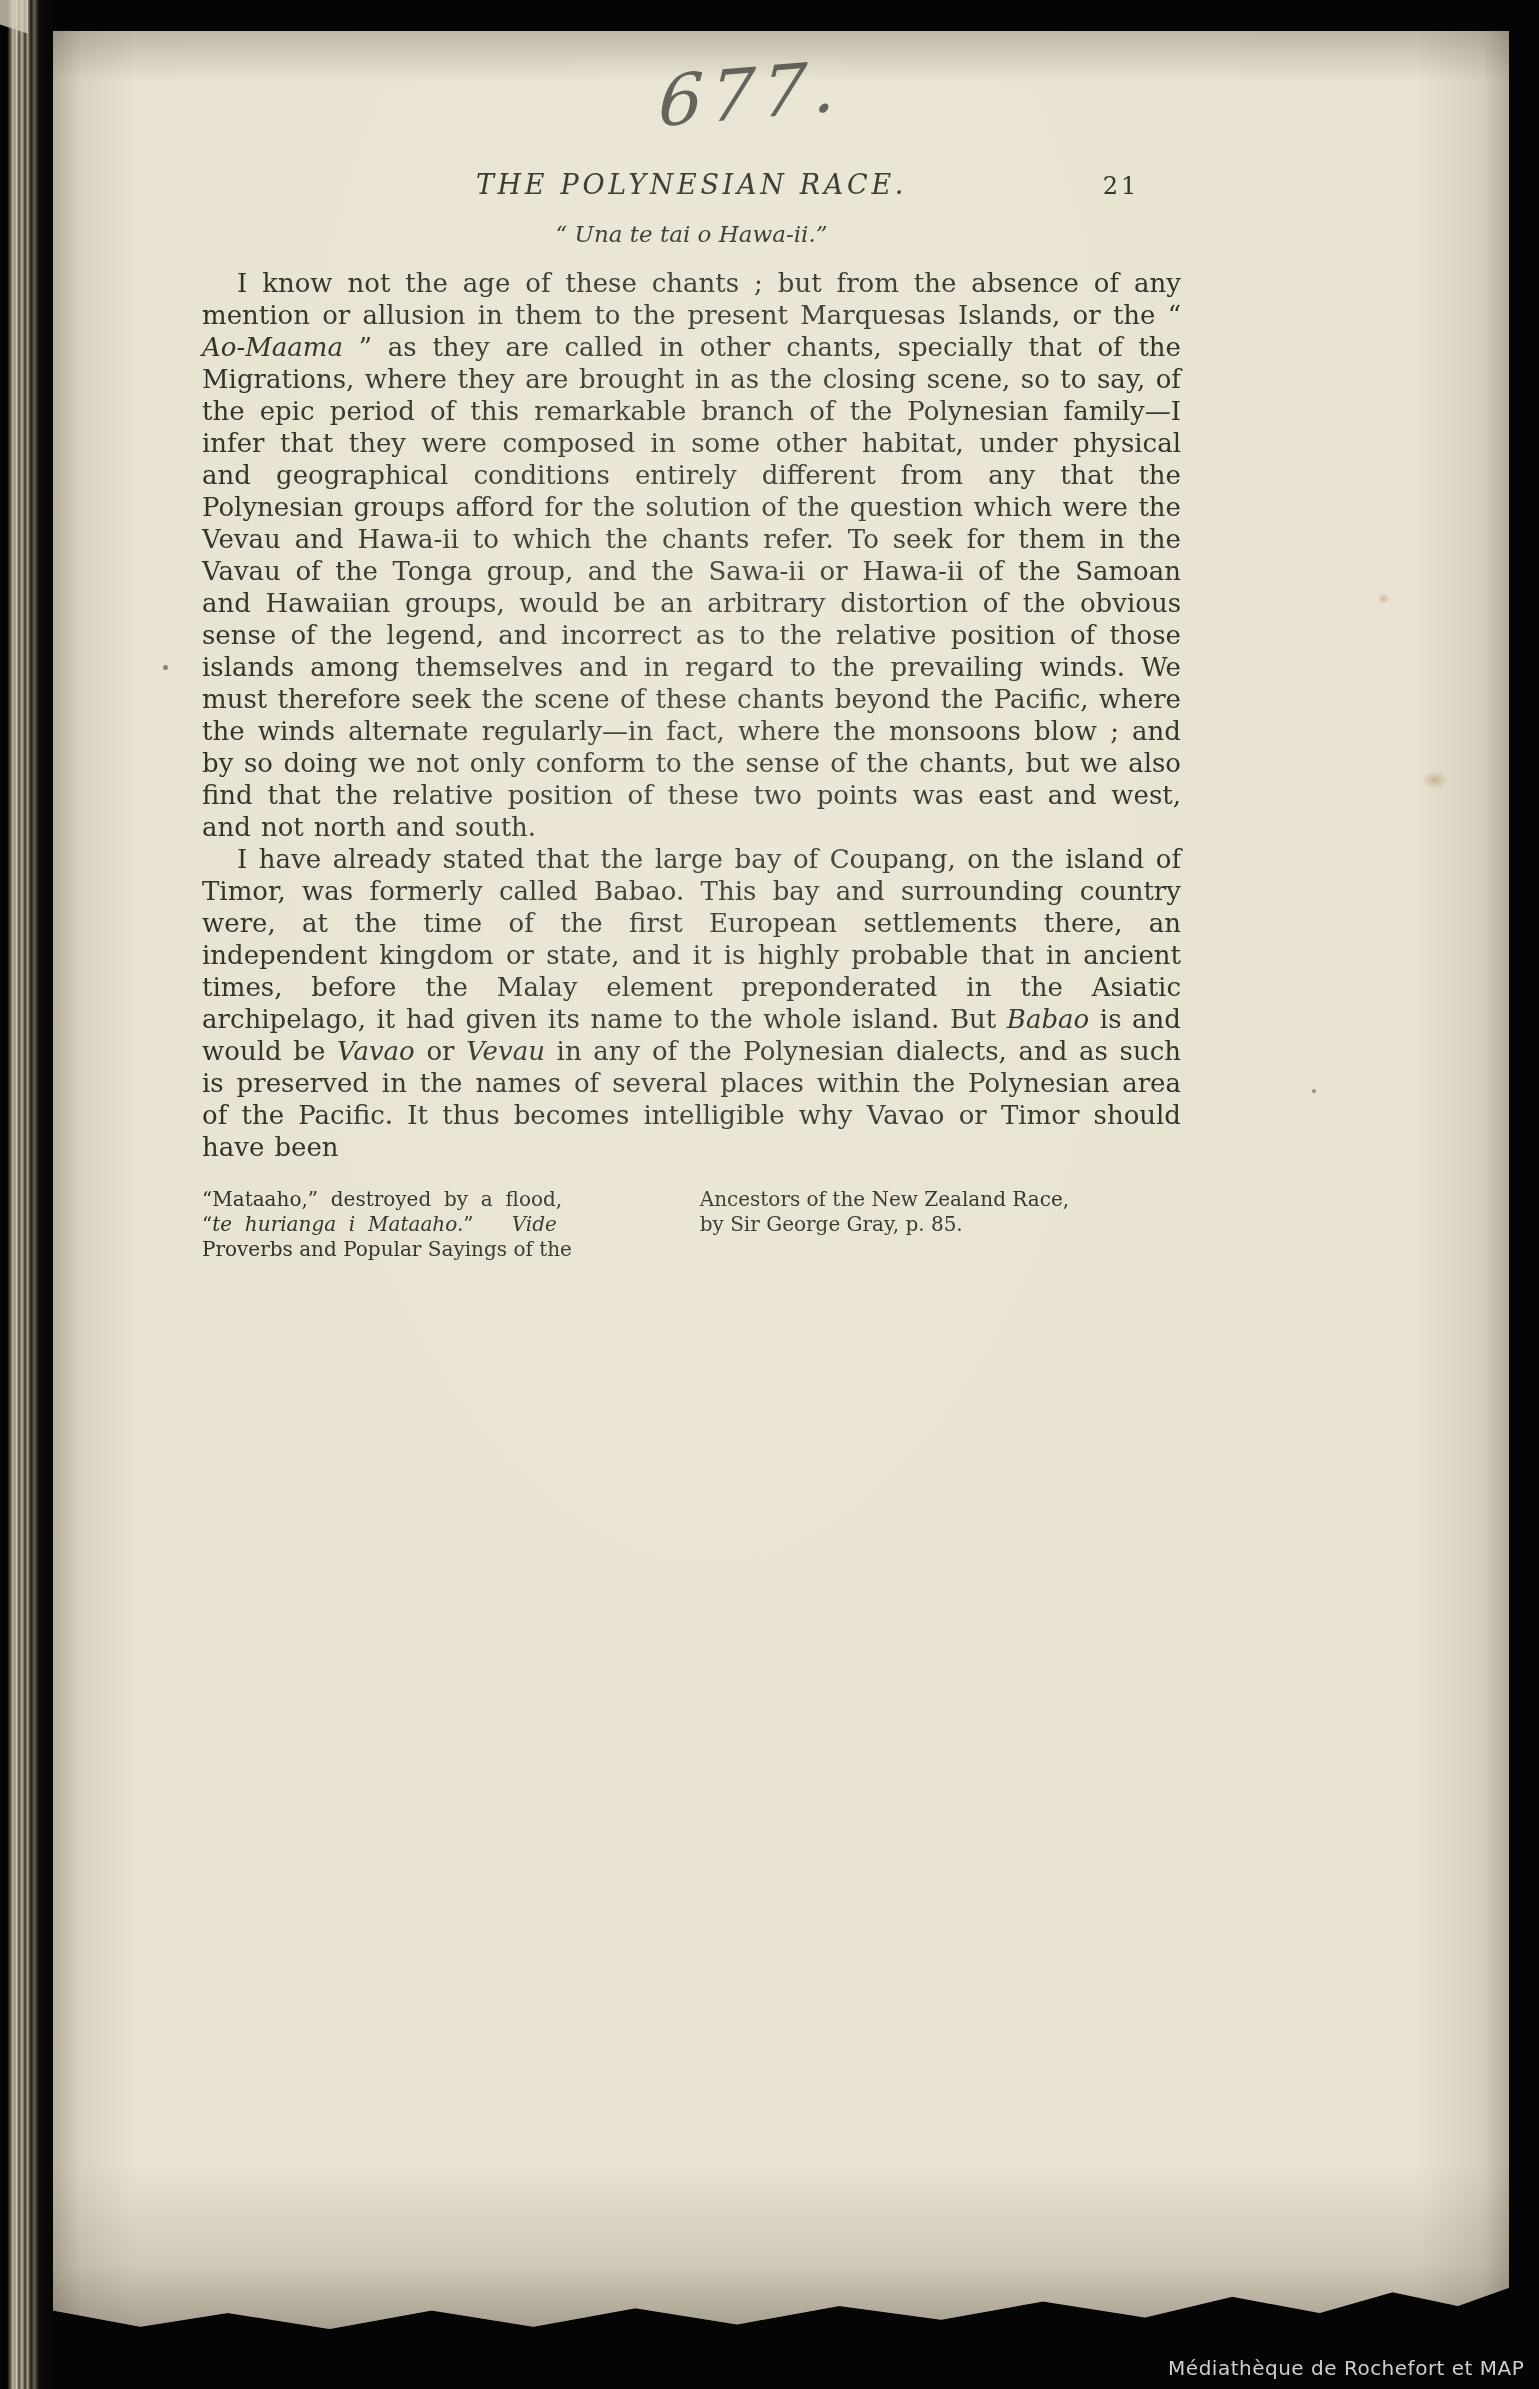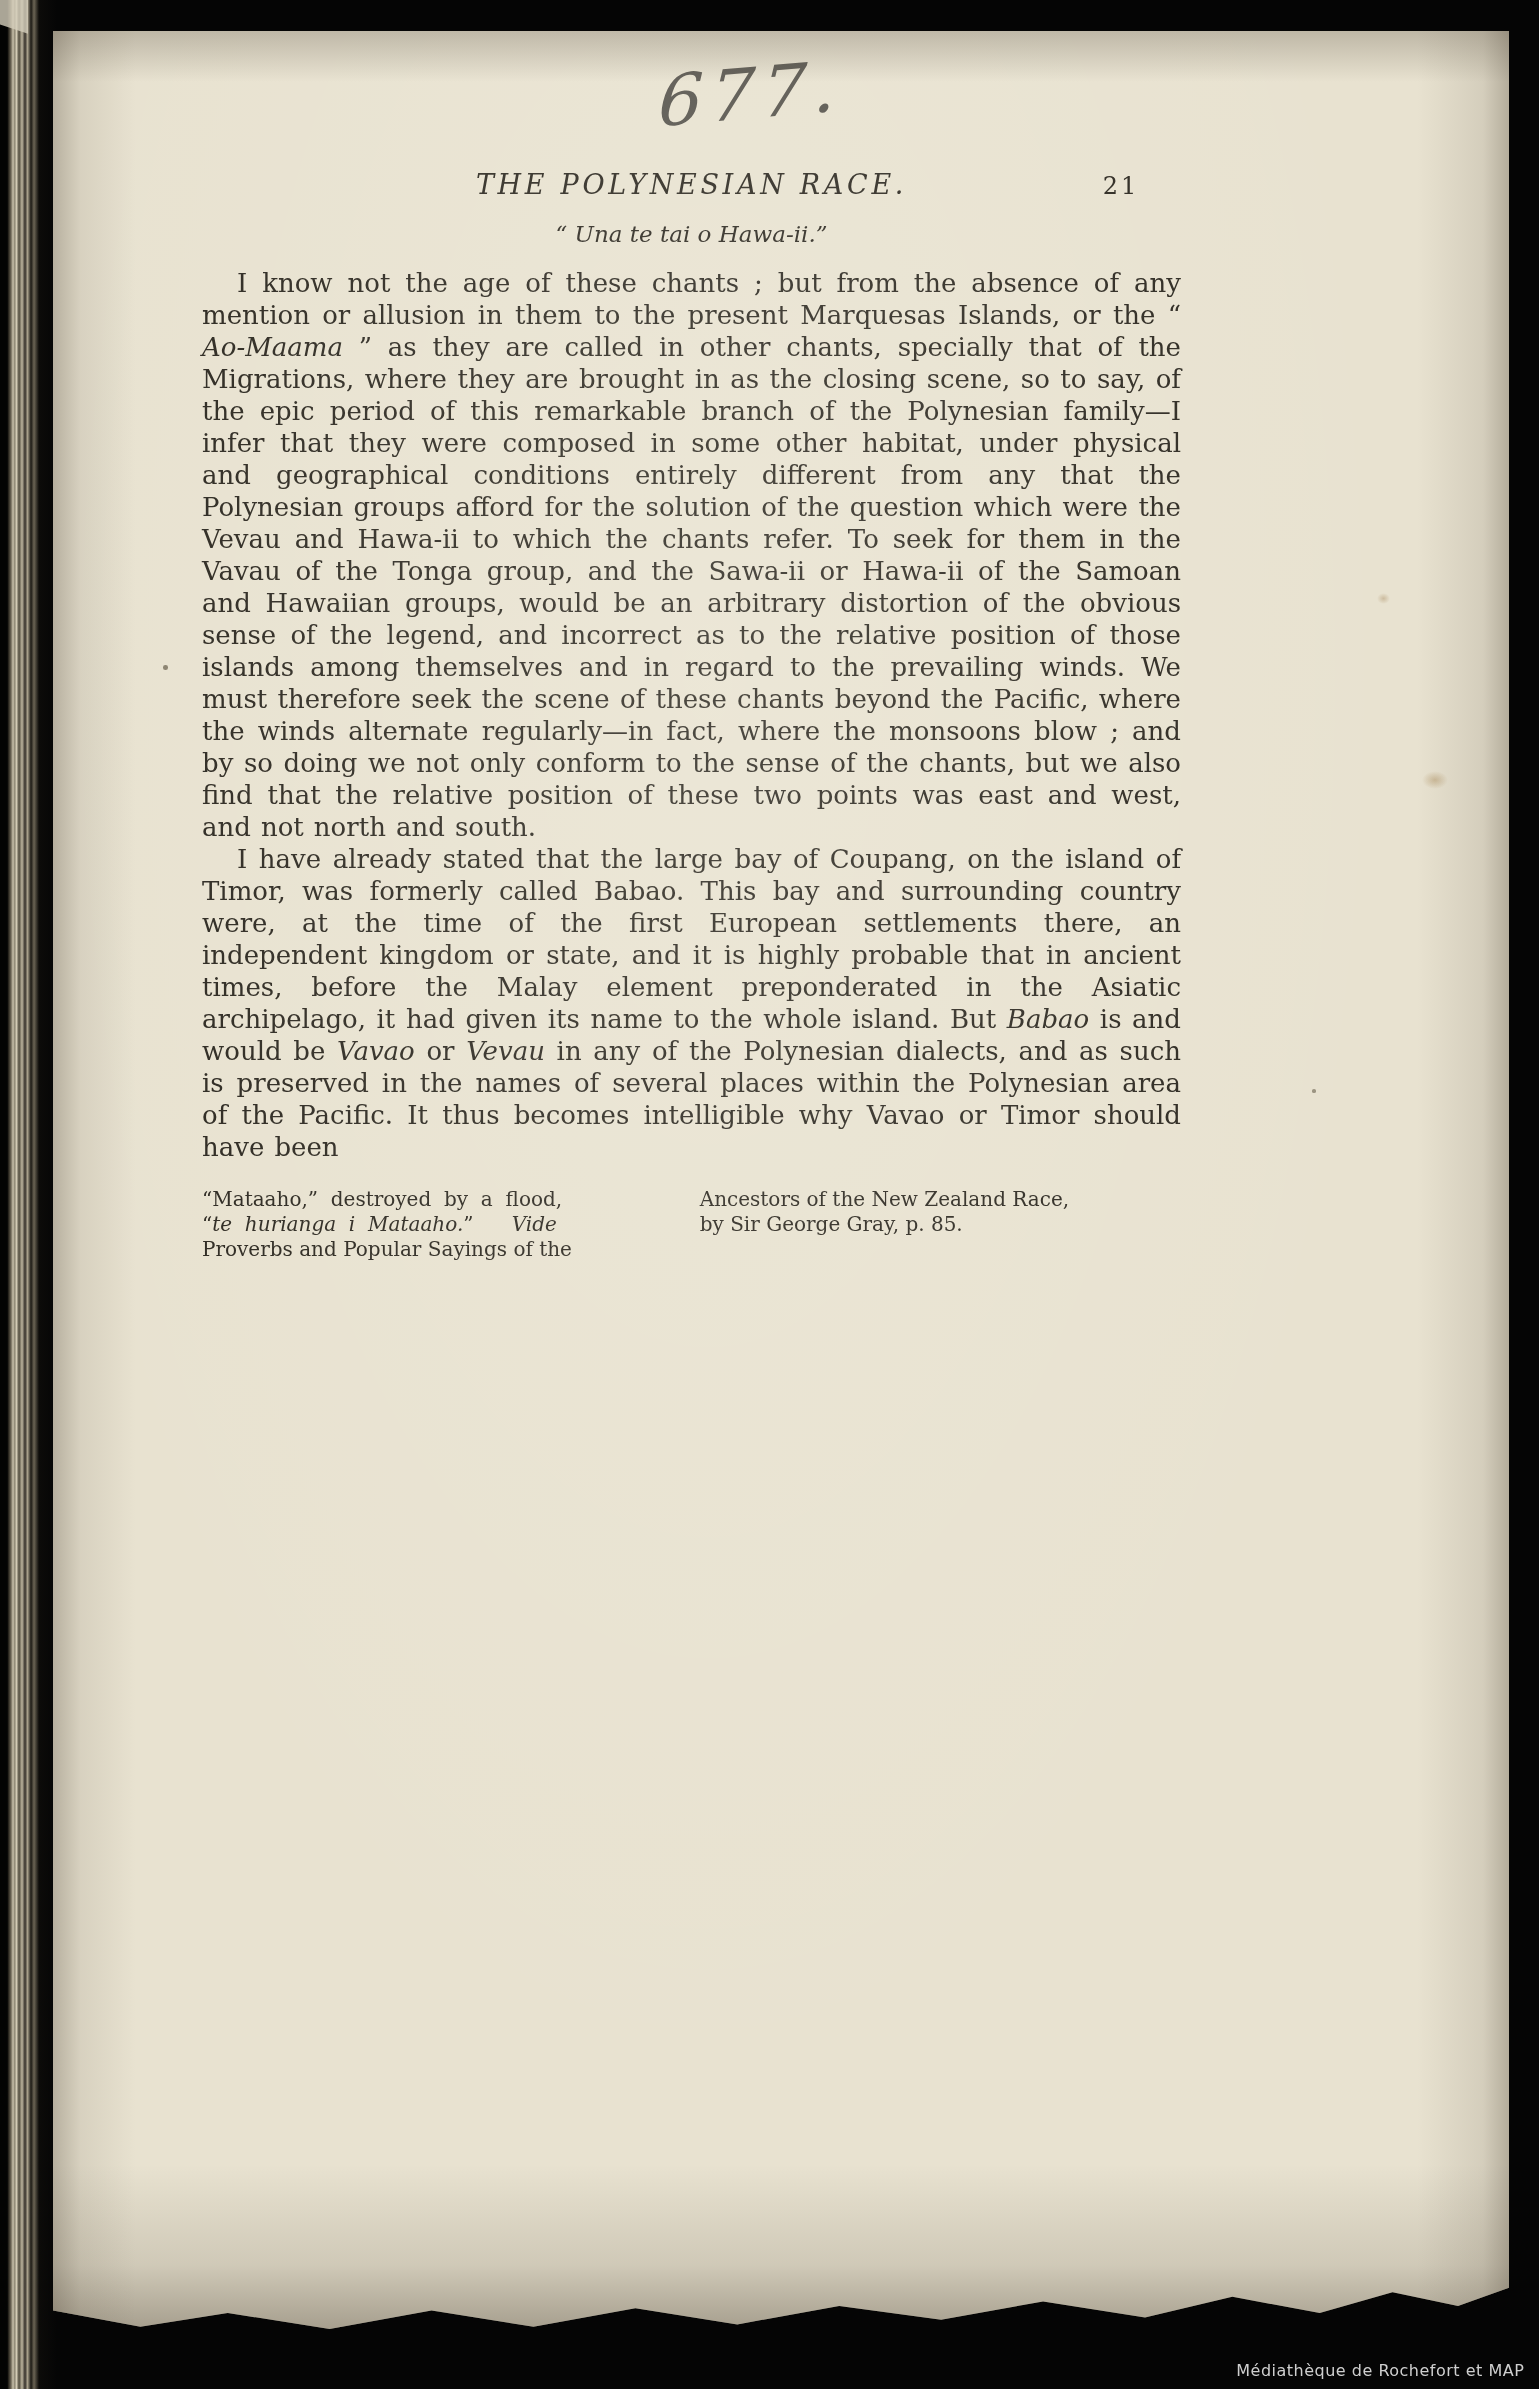--- a/index.html
+++ b/index.html
@@ -162,7 +162,7 @@
     right: 14.7px;
     bottom: 9.2px;
     font-family: "DejaVu Sans", "Liberation Sans", sans-serif;
-    font-size: 16px;
+    font-size: 20px;
     letter-spacing: 0.5px;
     color: #cfcfcf;
   }

